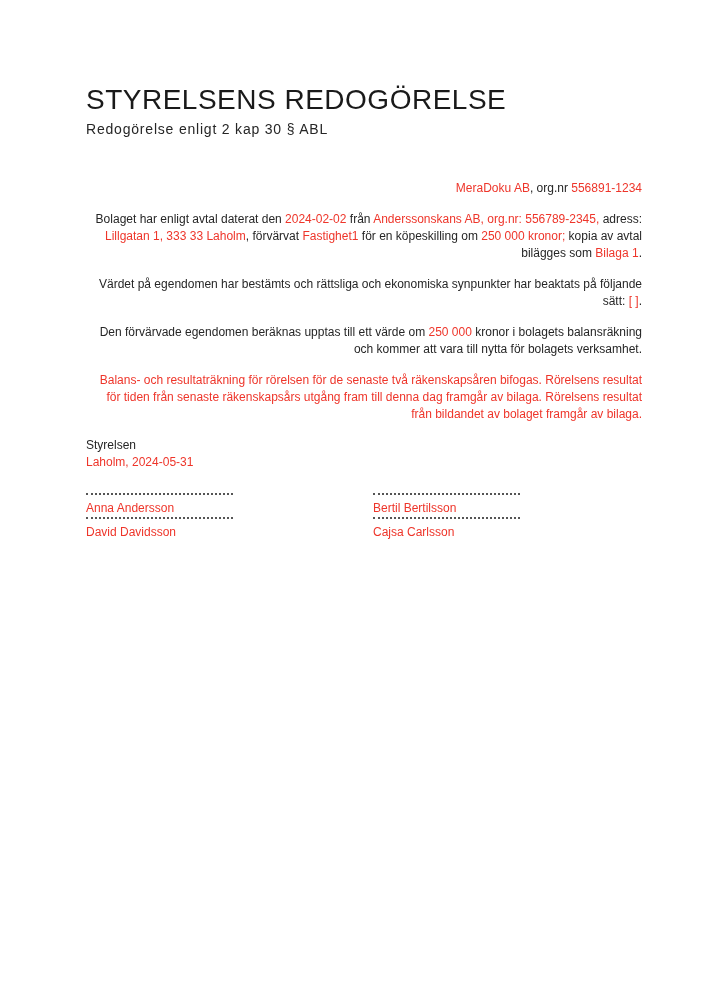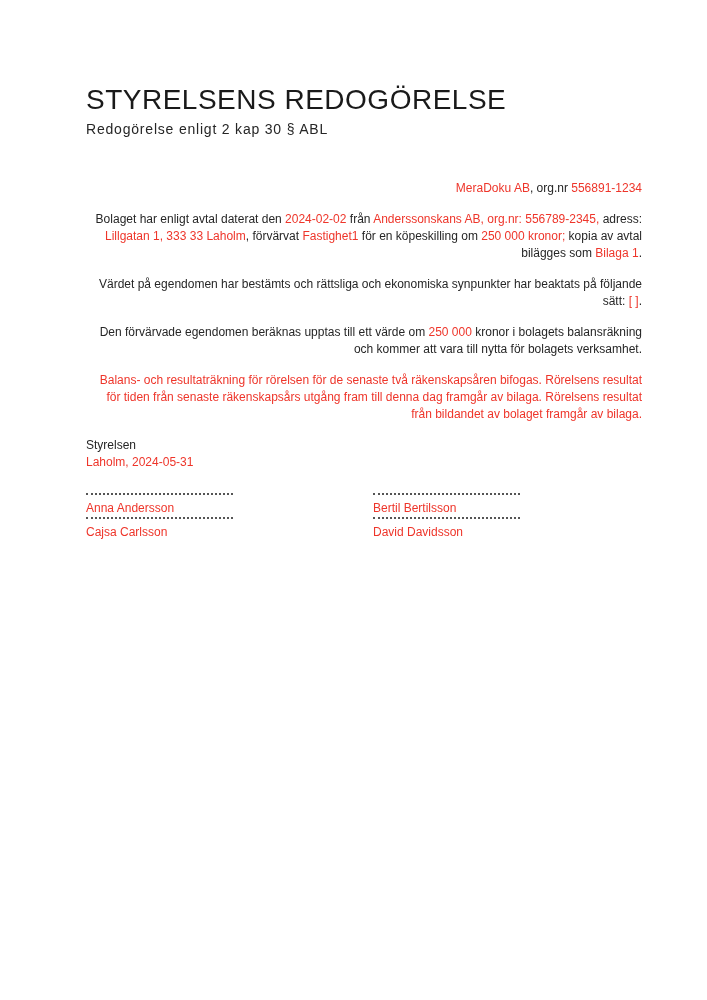--- a/index.html
+++ b/index.html
@@ -120,11 +120,11 @@
       </div>
       <div class="sig-cell">
         <div class="sig-line"></div>
-        <div class="sig-name red">Cajsa Carlsson</div>
+        <div class="sig-name red">David Davidsson</div>
       </div>
       <div class="sig-cell">
         <div class="sig-line"></div>
-        <div class="sig-name red">David Davidsson</div>
+        <div class="sig-name red">Cajsa Carlsson</div>
       </div>
     </div>
 

